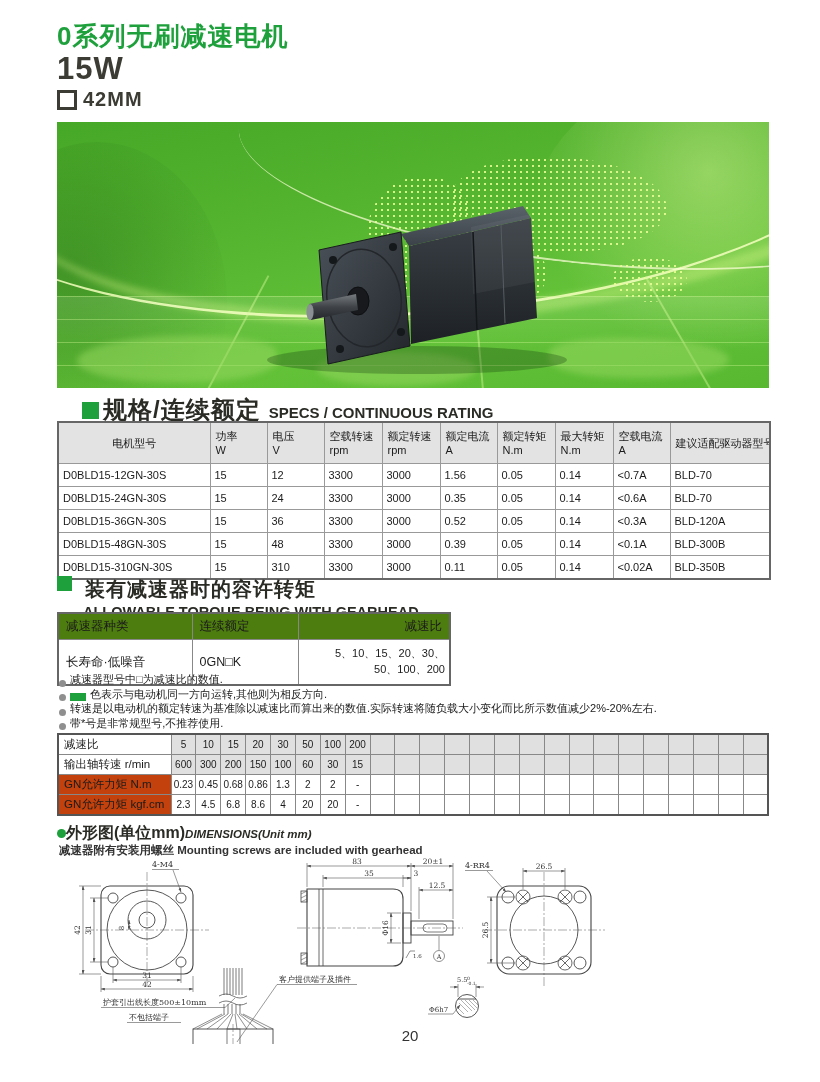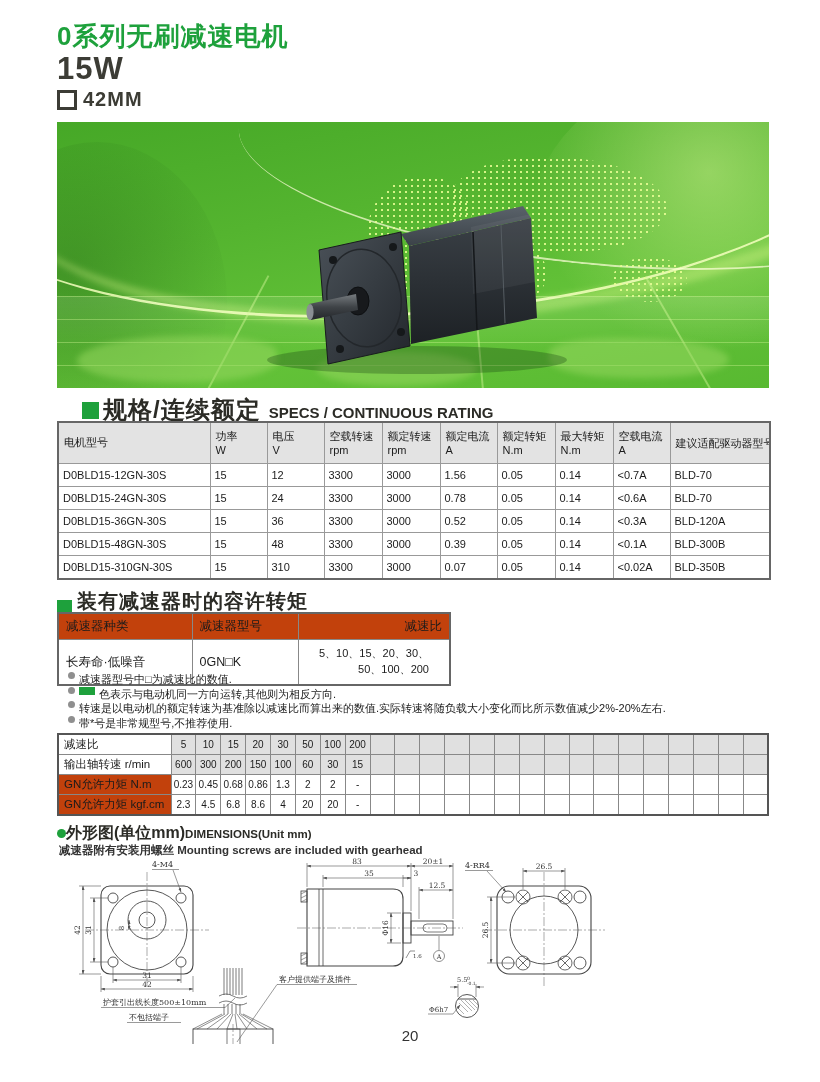--- a/index.html
+++ b/index.html
@@ -70,7 +70,7 @@
   .specs-tbl thead th{background:#e3e3e3;height:36px;font-weight:normal;vertical-align:middle;padding:2px 5px;}
   .specs-tbl thead .hl{line-height:1.3;}
   .specs-tbl thead .hu{line-height:1.3;}
-  .specs-tbl thead th.mid{font-family:Liberation Mono, monospace;}
+  .specs-tbl thead th.mid{text-align:center;}
   .specs-tbl td{background:#fff;}
 
   

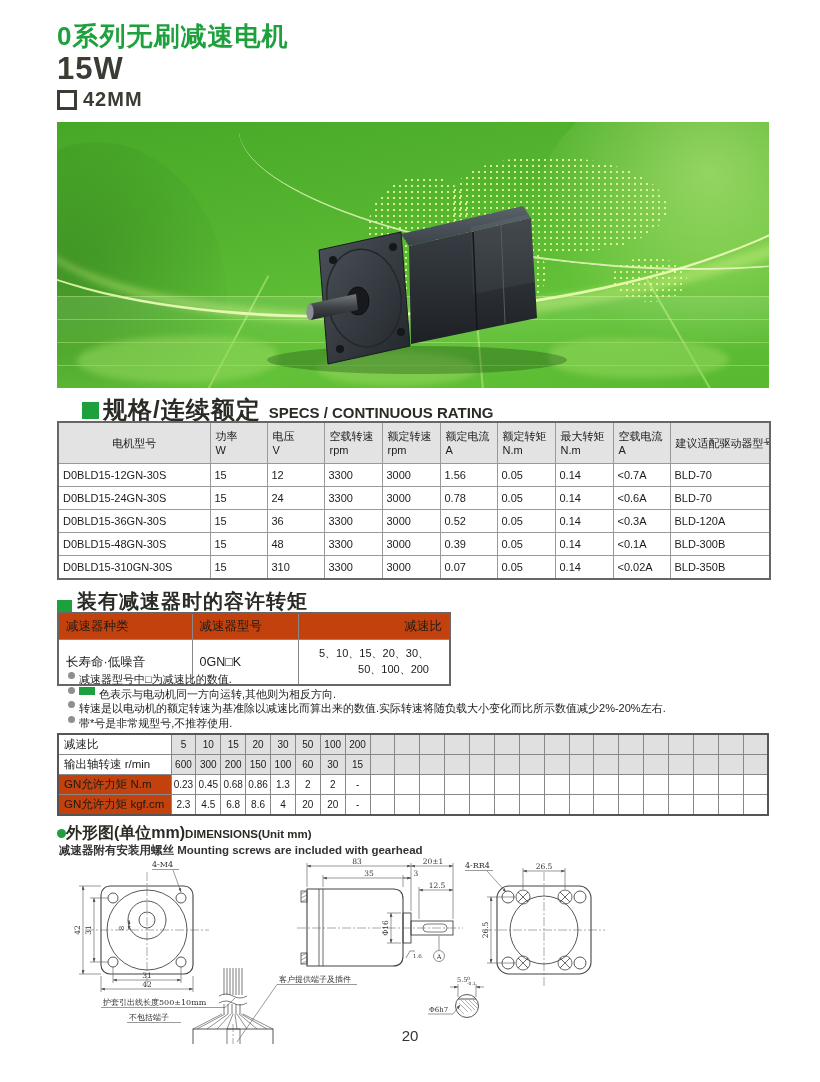--- a/index.html
+++ b/index.html
@@ -268,7 +268,7 @@
           <td>24</td>
           <td>3300</td>
           <td>3000</td>
-          <td>0.78</td>
+          <td>0.35</td>
           <td>0.05</td>
           <td>0.14</td>
           <td>&lt;0.6A</td>

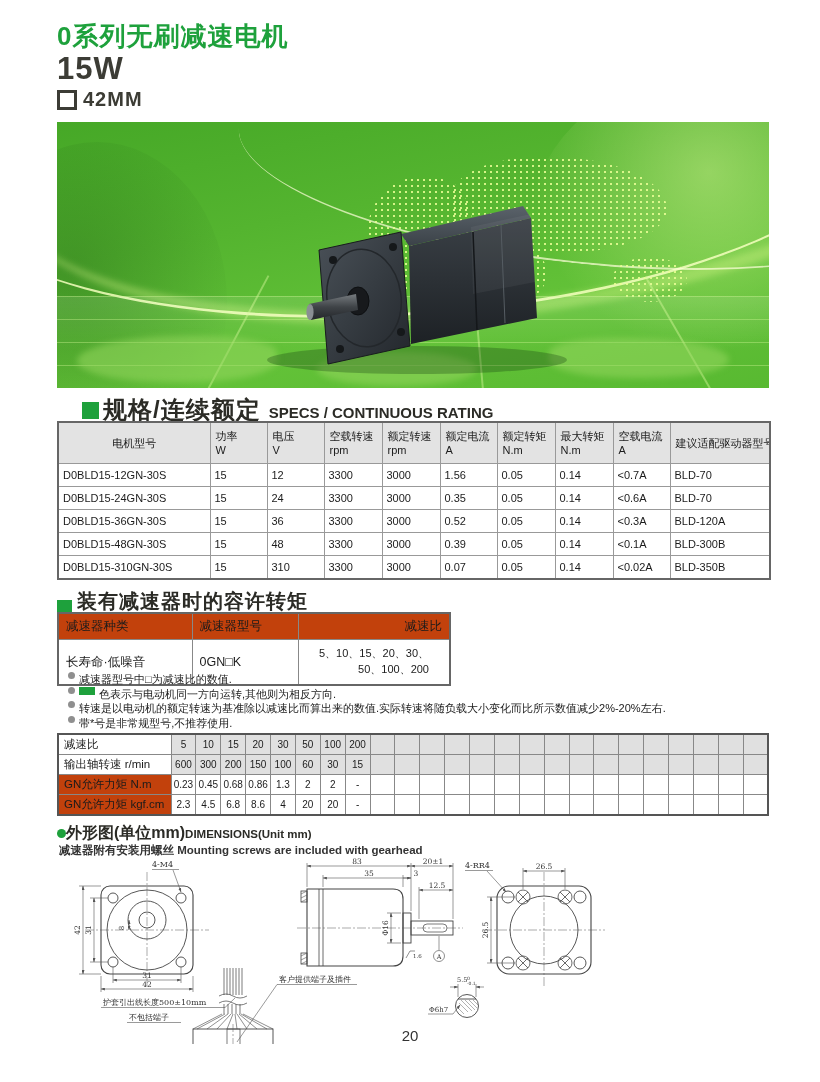--- a/index.html
+++ b/index.html
@@ -304,7 +304,7 @@
           <td>310</td>
           <td>3300</td>
           <td>3000</td>
-          <td>0.07</td>
+          <td>0.11</td>
           <td>0.05</td>
           <td>0.14</td>
           <td>&lt;0.02A</td>

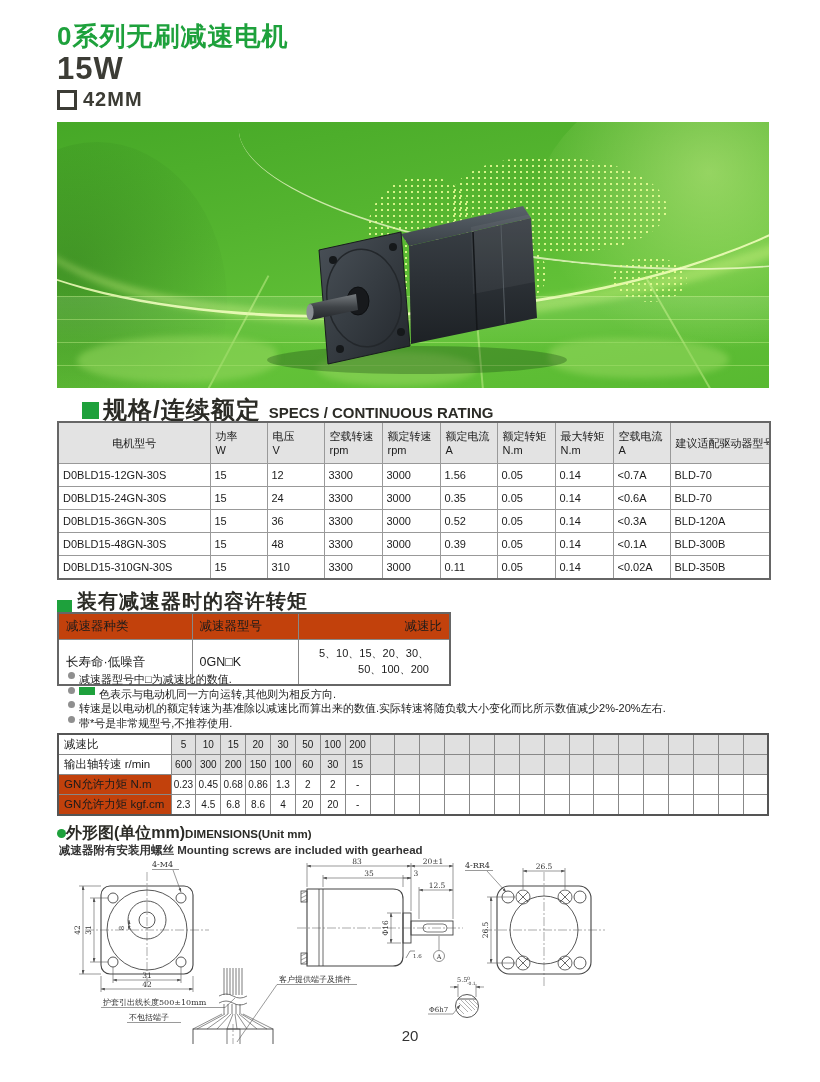--- a/index.html
+++ b/index.html
@@ -56,7 +56,7 @@
   .sec1 .en{font-size:15px;font-weight:bold;color:#2b2b26;margin-left:4px;}
 
   .sec2{position:absolute;left:57px;top:576px;}
-  .sec2 .row1{display:flex;align-items:flex-end;gap:5px;margin-top:12px;}
+  .sec2 .row1{display:flex;align-items:flex-start;gap:13px;}
   .sec2 .gsq2{width:15px;height:15px;background:#1ea13c;display:inline-block;}
   .sec2 .cn{font-size:20px;font-weight:bold;color:#2b2b26;letter-spacing:1px;}
   .sec2 .en{font-size:14.5px;font-weight:bold;color:#2b2b26;margin-left:26px;margin-top:1px;}

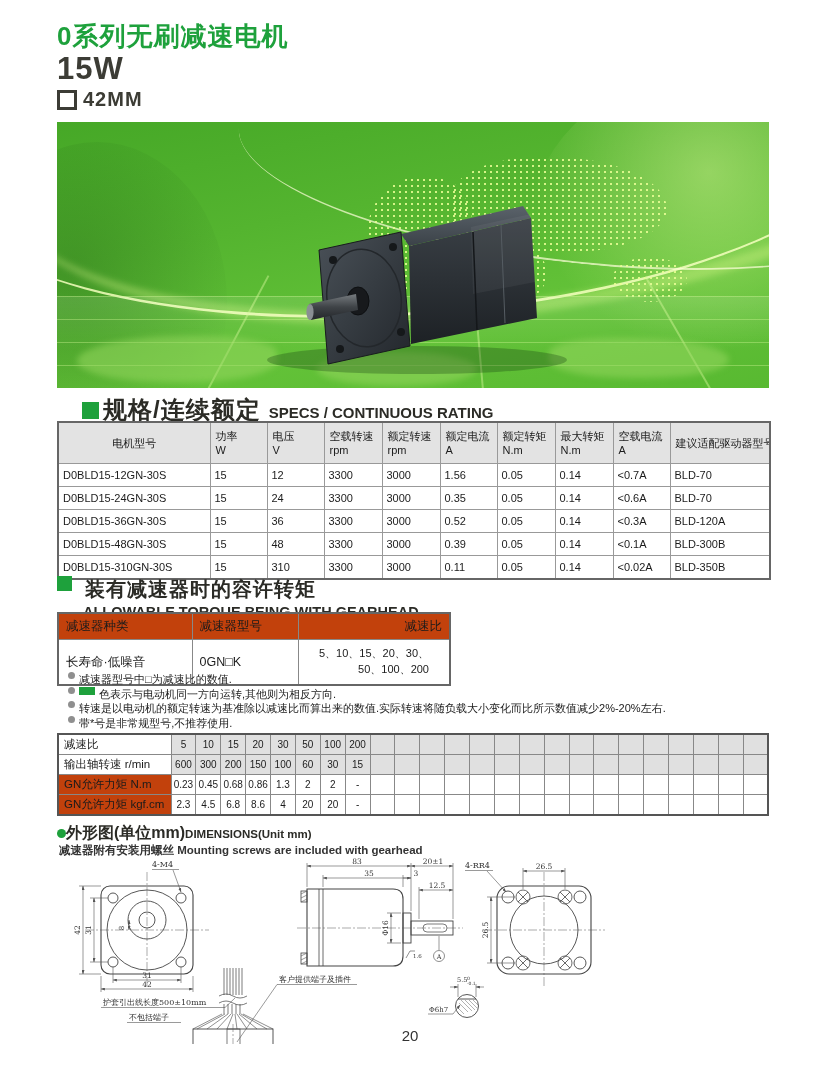--- a/index.html
+++ b/index.html
@@ -77,7 +77,7 @@
   .gh-tbl{position:absolute;left:57px;top:612px;width:392px;table-layout:fixed;
         border:2px solid #666;font-size:12.5px;color:#1b1b1b;}
   .gh-tbl th,.gh-tbl td{border:1px solid #888;padding:2px 7px;}
-  .gh-tbl thead th{background:#c2410c;height:21px;font-weight:normal;text-align:left;}
+  .gh-tbl thead th{background:#4d7c0f;height:21px;font-weight:normal;text-align:left;}
   .gh-tbl thead th.r{text-align:right;}
   .gh-tbl tbody td{height:40px;background:#fff;vertical-align:middle;}
   .gh-tbl .ratios{font-size:11px;text-align:right;line-height:1.45;padding-right:20px;}

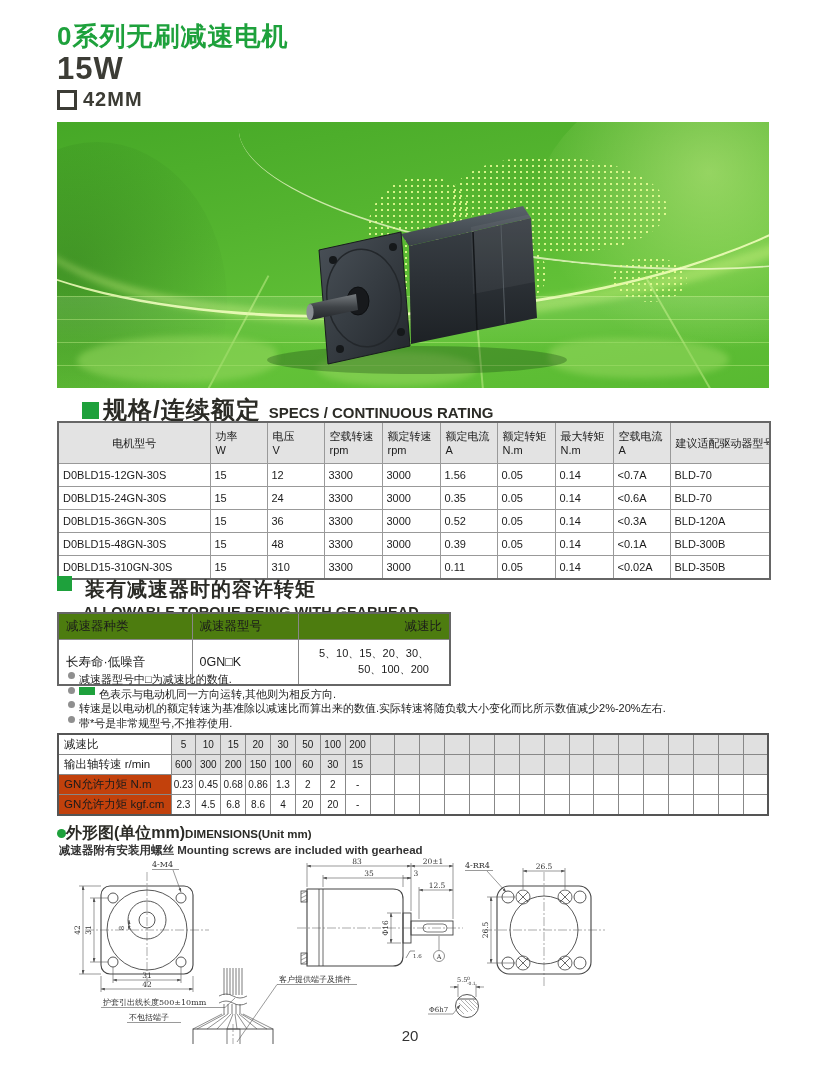--- a/index.html
+++ b/index.html
@@ -330,7 +330,7 @@
     <thead>
       <tr>
         <th>减速器种类</th>
-        <th>减速器型号</th>
+        <th>连续额定</th>
         <th class="r">减速比</th>
       </tr>
     </thead>

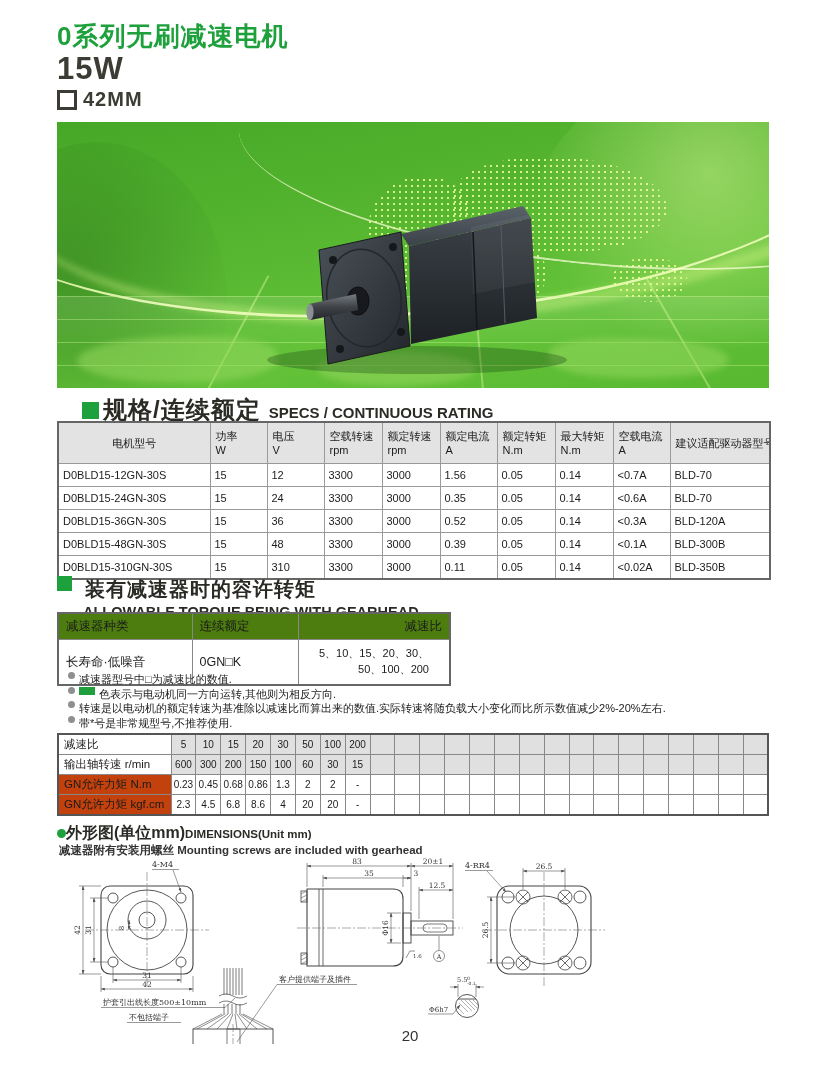--- a/index.html
+++ b/index.html
@@ -80,7 +80,7 @@
   .gh-tbl thead th{background:#4d7c0f;height:21px;font-weight:normal;text-align:left;}
   .gh-tbl thead th.r{text-align:right;}
   .gh-tbl tbody td{height:40px;background:#fff;vertical-align:middle;}
-  .gh-tbl .ratios{font-size:11px;text-align:right;line-height:1.45;padding-right:20px;}
+  .gh-tbl .ratios{font-size:11px;text-align:right;line-height:1.45;padding-right:4px;}
 
   
   .notes{position:absolute;left:59px;top:672px;width:712px;font-size:11px;color:#222;}

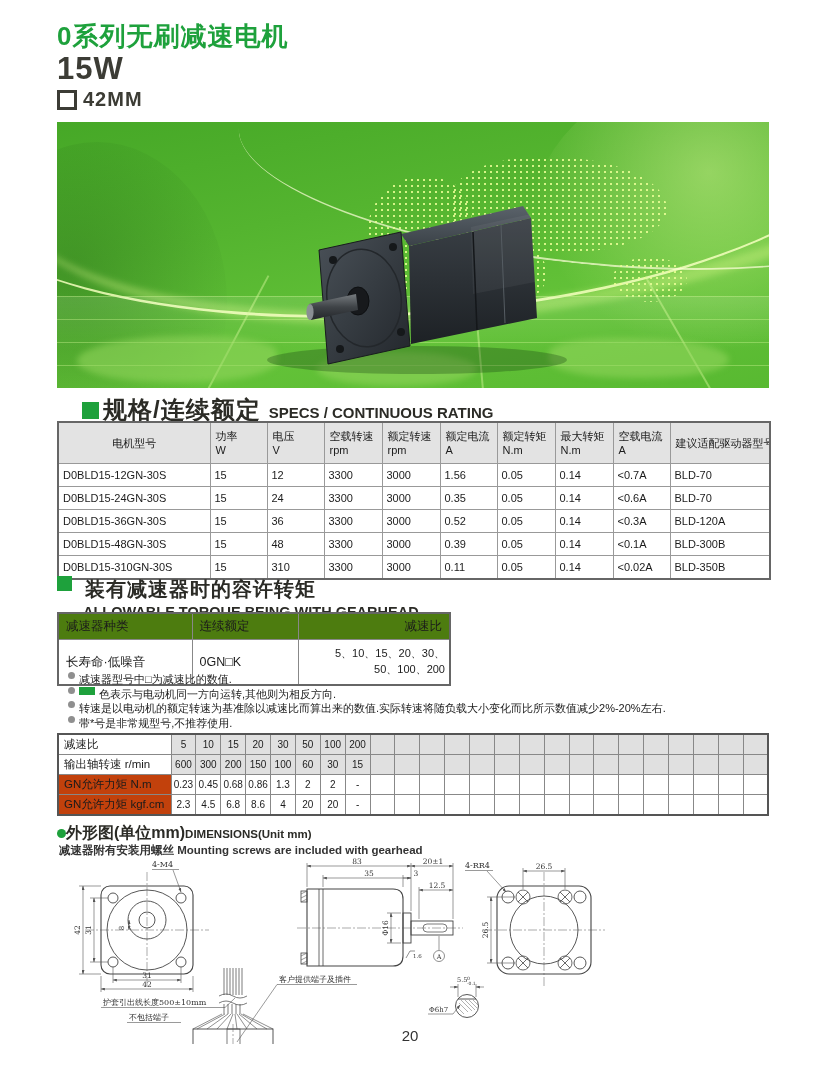--- a/index.html
+++ b/index.html
@@ -84,7 +84,7 @@
 
   
   .notes{position:absolute;left:59px;top:672px;width:712px;font-size:11px;color:#222;}
-  .note{display:flex;align-items:flex-start;gap:4px;line-height:14.5px;padding-left:9px;}
+  .note{display:flex;align-items:flex-end;gap:4px;line-height:14.5px;}
   .note .dot{width:7px;height:7px;border-radius:50%;background:#8f8f8f;flex:0 0 auto;}
   .note .ngsq{width:16px;height:8px;background:#1ea13c;flex:0 0 auto;}
 

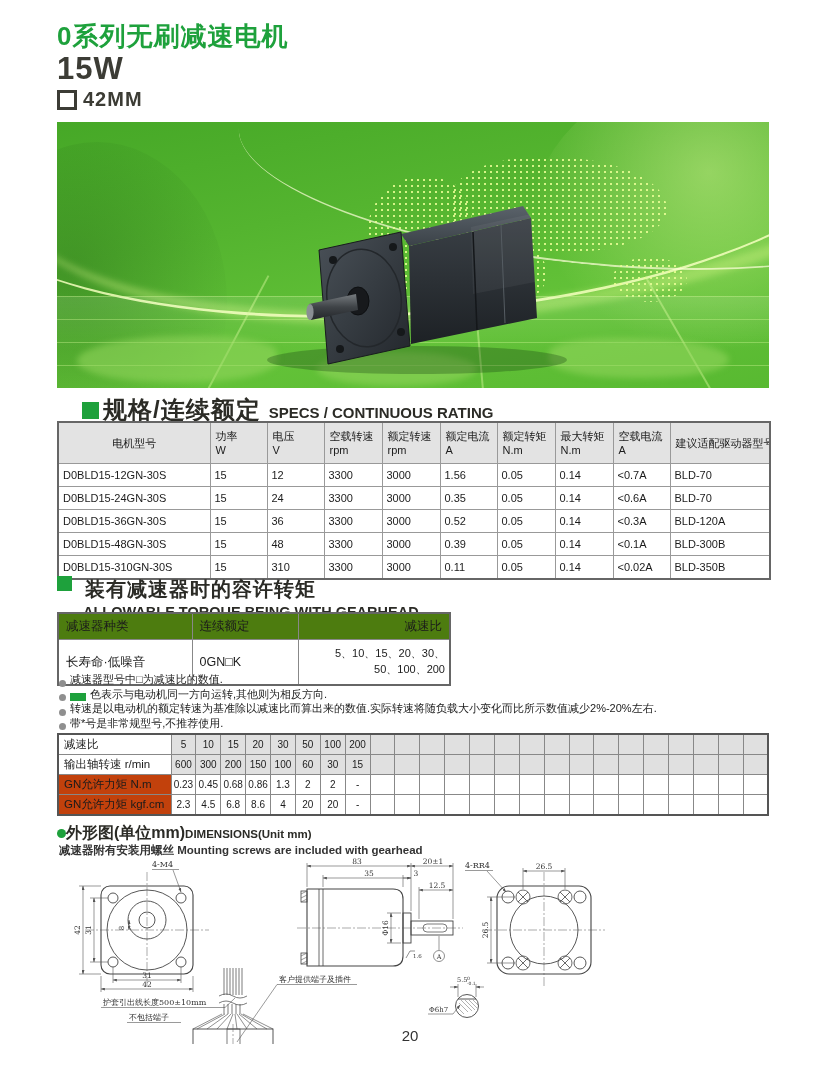--- a/index.html
+++ b/index.html
@@ -100,7 +100,7 @@
   .dim-hd{position:absolute;left:57px;top:823px;display:flex;align-items:baseline;}
   .dim-hd .bdot{width:9px;height:9px;border-radius:50%;background:#1ea13c;align-self:center;}
   .dim-hd .cn{font-size:16px;font-weight:bold;color:#2b2b26;}
-  .dim-hd .en{font-size:11.5px;font-weight:bold;color:#2b2b26;}
+  .dim-hd .en{font-size:11.5px;font-weight:bold;color:#2b2b26;font-style:italic;}
   .dim-sub{position:absolute;left:59px;top:843px;font-size:11.5px;color:#333;}
   .dim-sub .scn{font-weight:700;}
   .dim-sub .sen{font-weight:600;}

